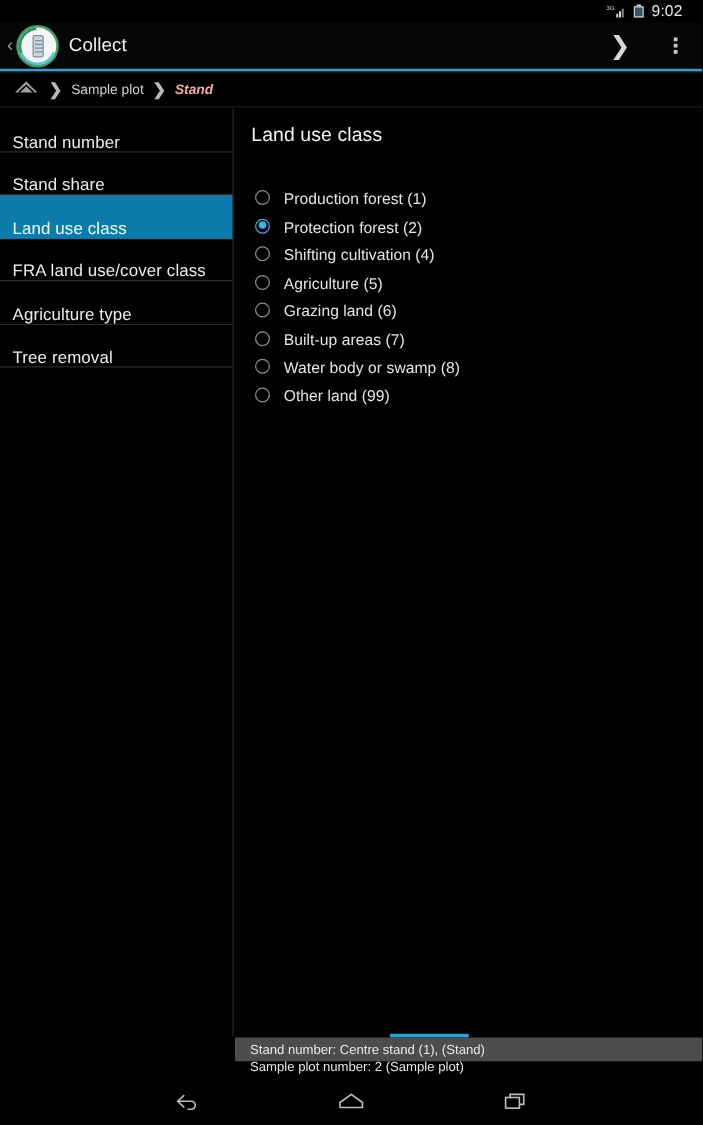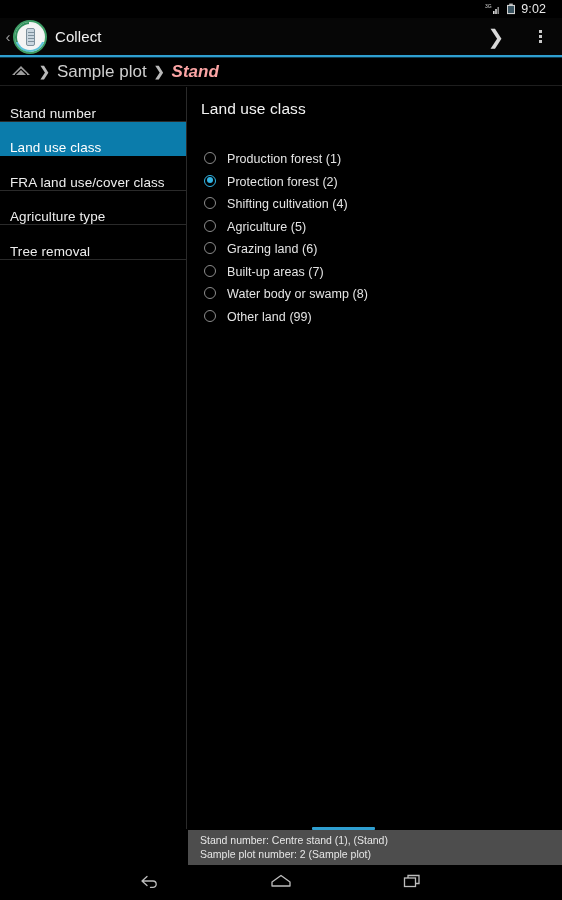--- a/index.html
+++ b/index.html
@@ -163,7 +163,7 @@
   }
   .crumb {
     color: #cfcfcf;
-    font-size: 17px;
+    font-size: 11px;
     text-align: center;
   }
   .crumb.current {

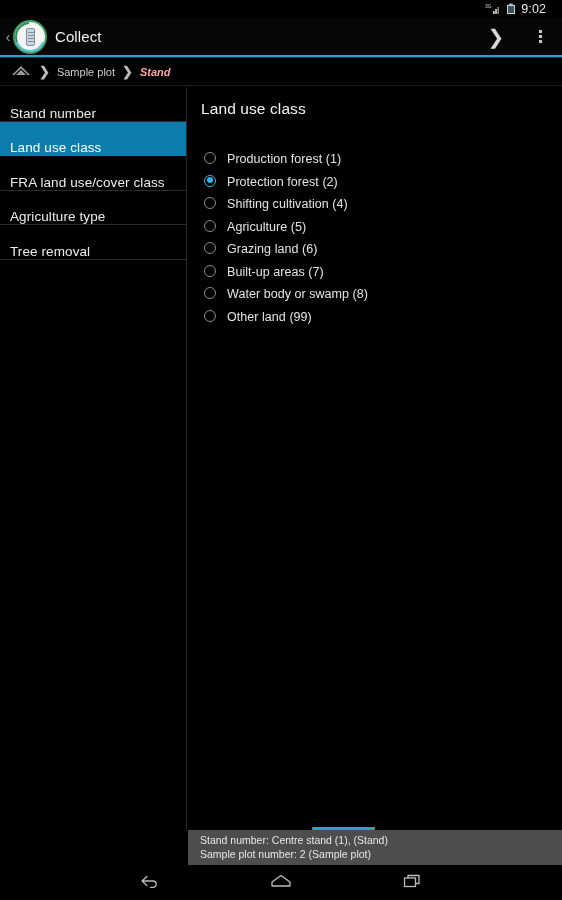--- a/index.html
+++ b/index.html
@@ -359,6 +359,9 @@
     <div class="side-item">
       <span>Stand number</span>
     </div>
+    <div class="side-item">
+      <span>Stand share</span>
+    </div>
     <div class="side-item active">
       <span>Land use class</span>
     </div>

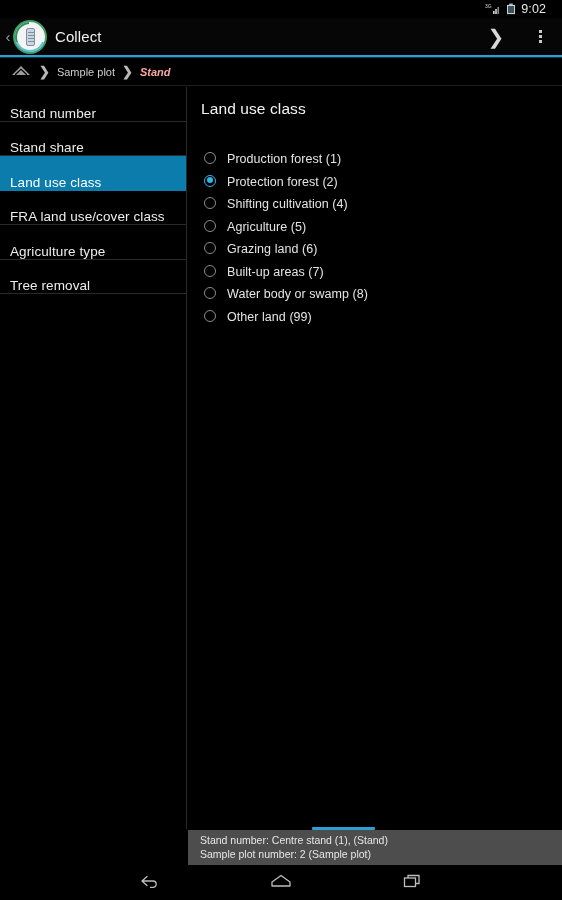--- a/index.html
+++ b/index.html
@@ -254,7 +254,7 @@
   .info-panel {
     position: absolute;
     left: 188px; top: 830px;
-    width: 374px; height: 35px;
+    width: 374px; height: 19px;
     background: #4d4d4d;
     padding: 4px 0 0 12px;
   }

